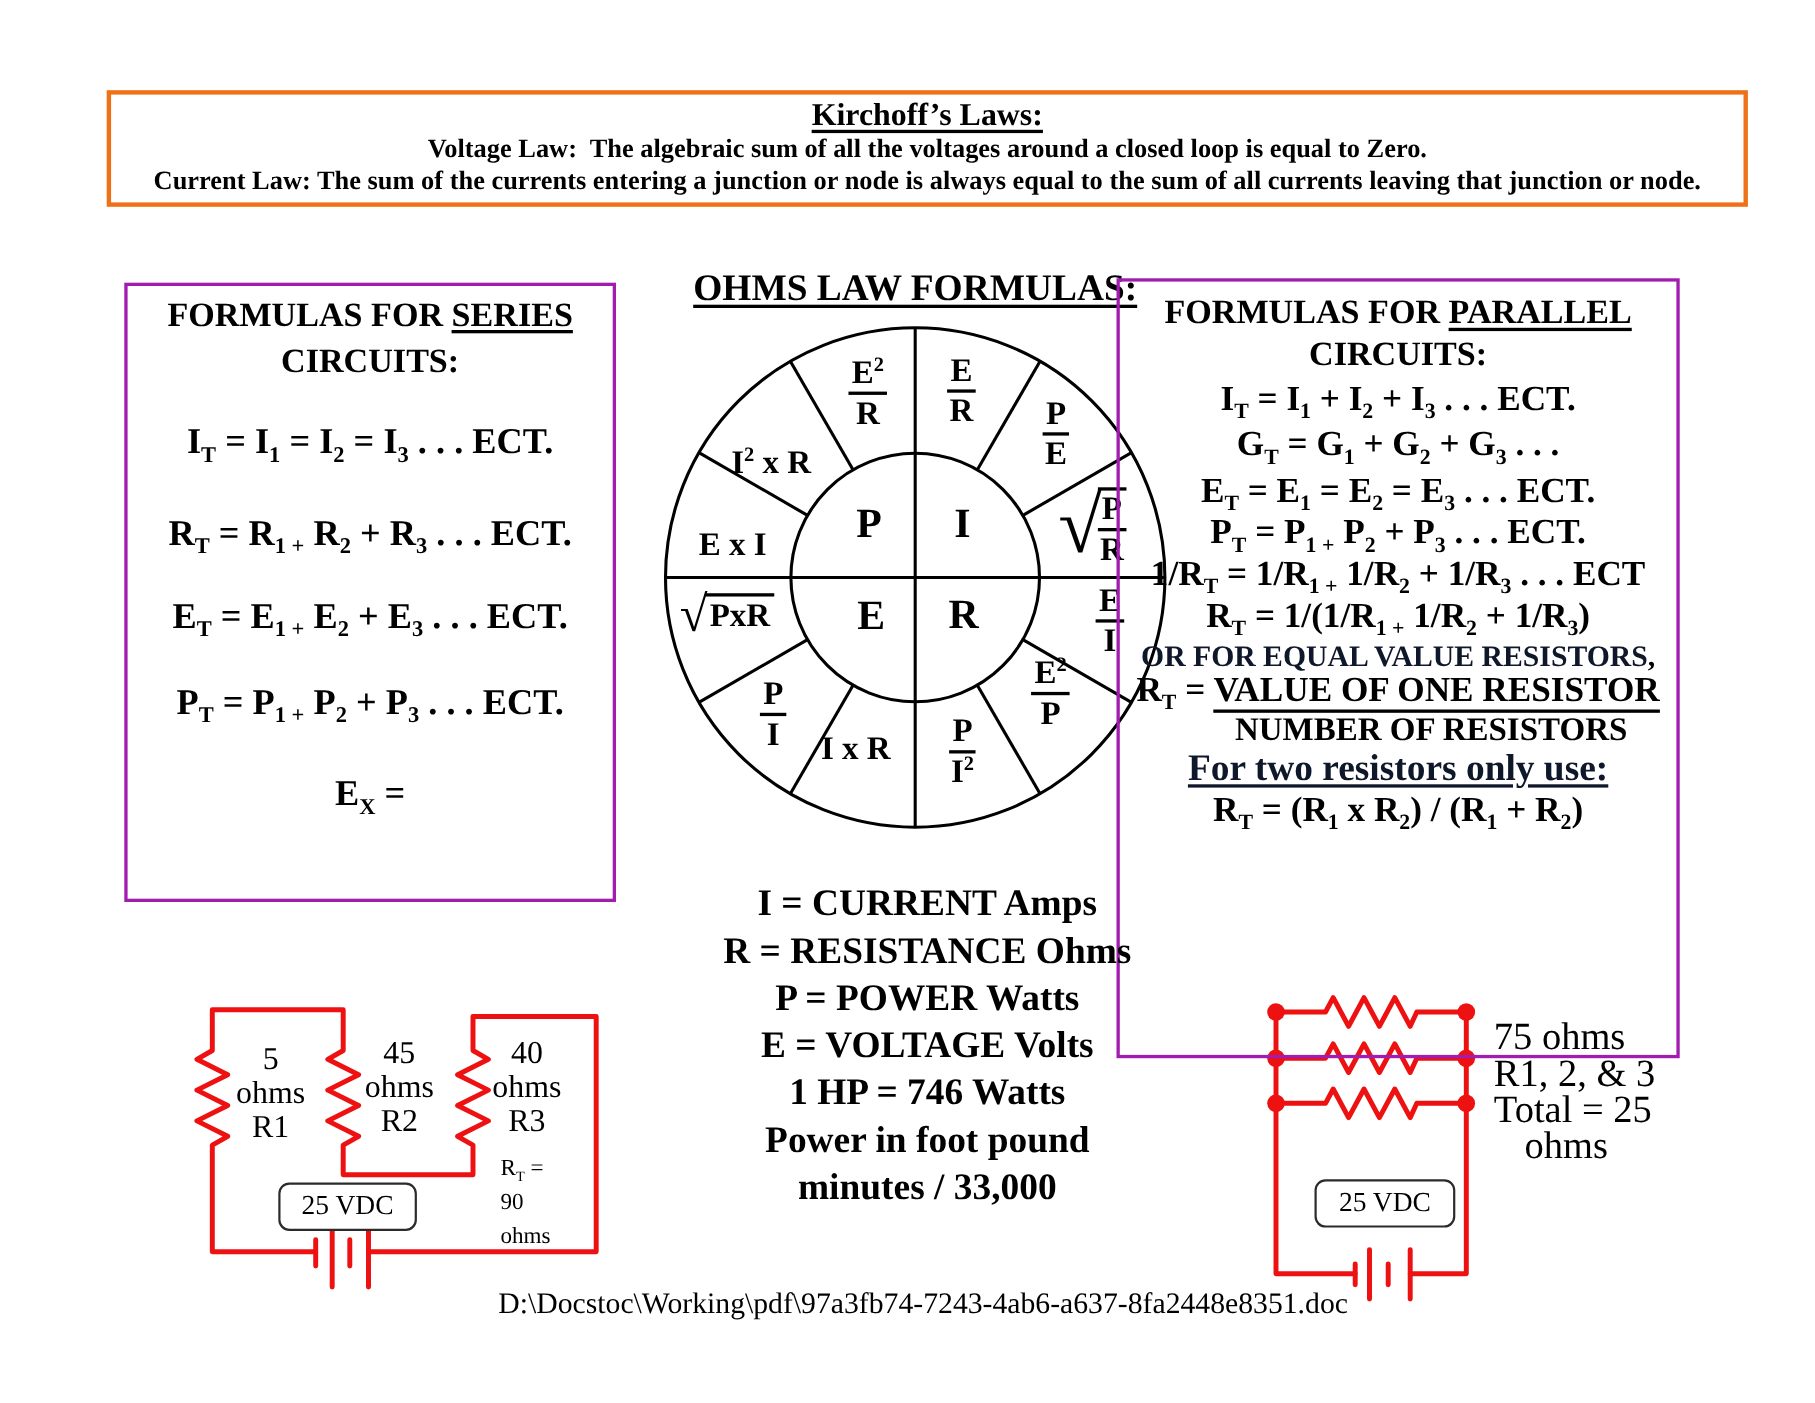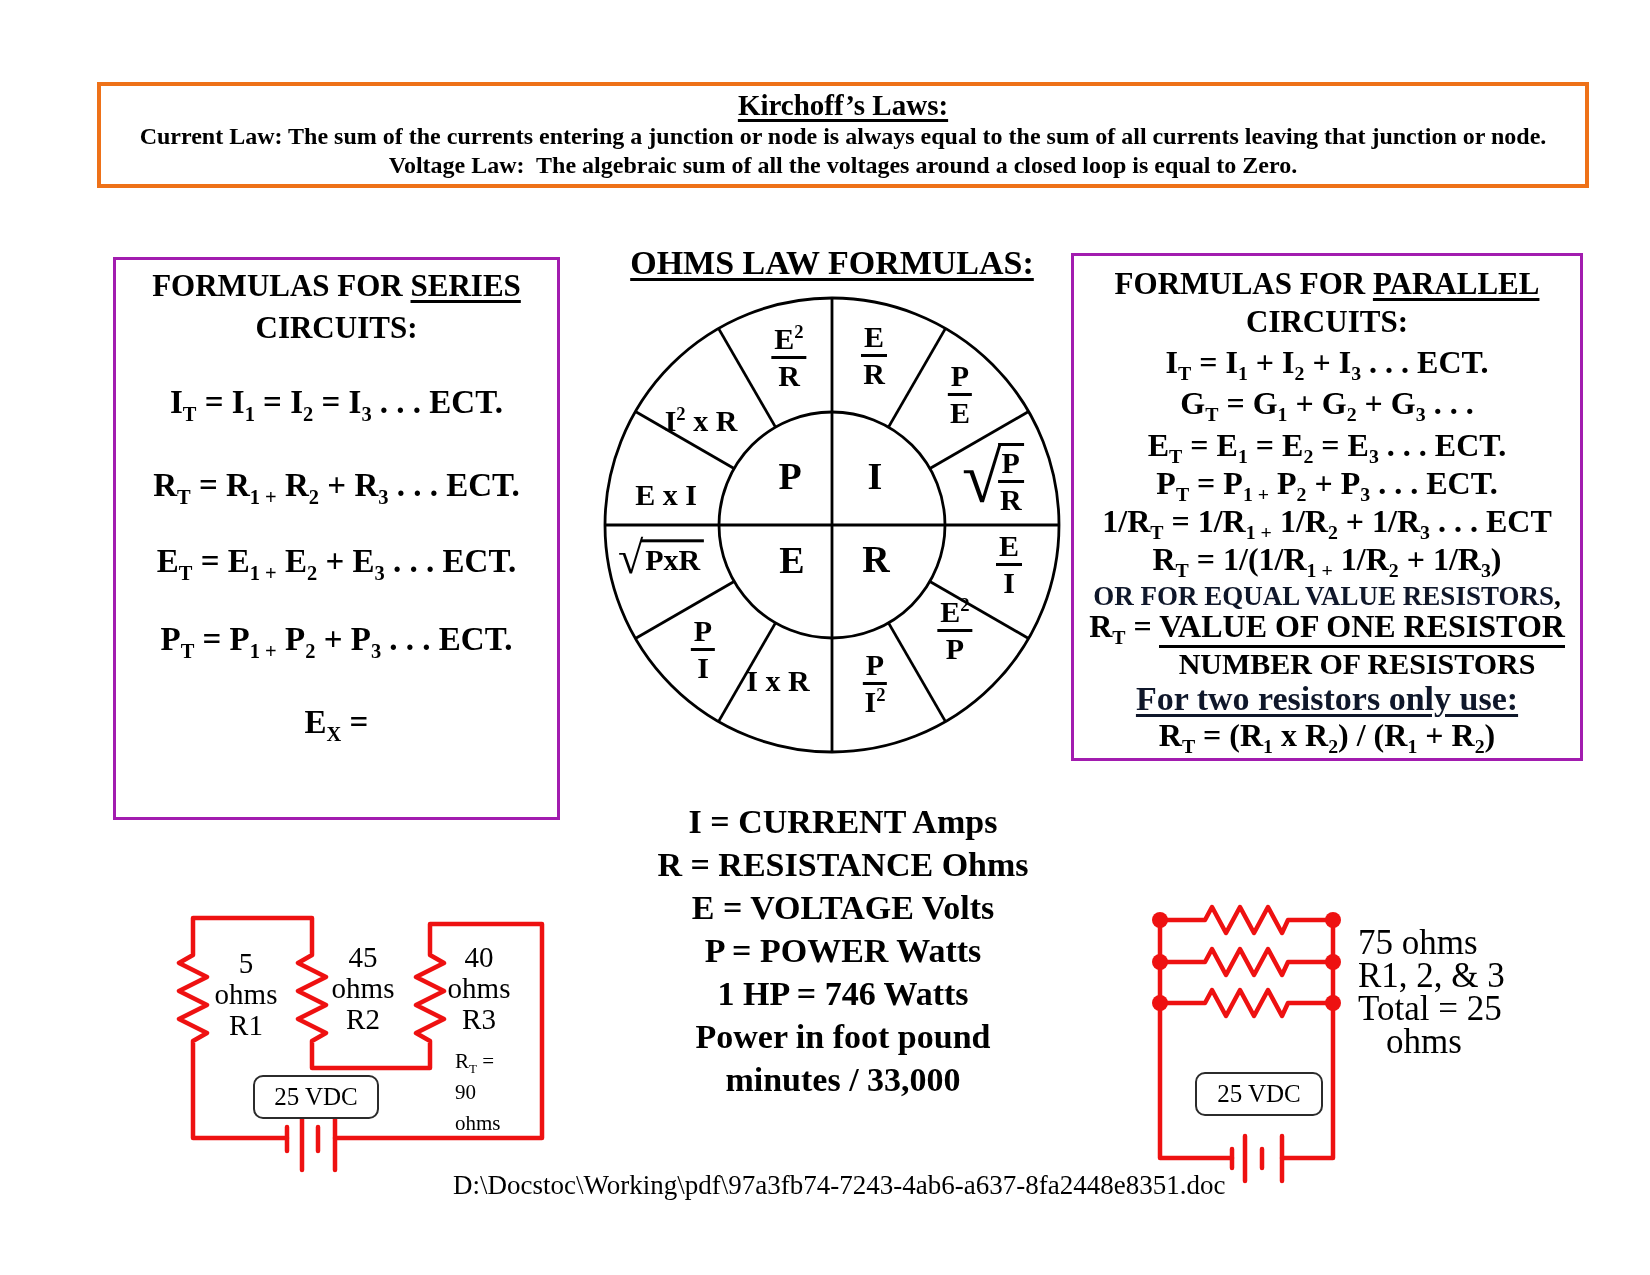--- a/index.html
+++ b/index.html
@@ -105,8 +105,8 @@
 
   <div id="kbox" class="abs">
     <div class="ktitle u">Kirchoff’s Laws:</div>
+    <div class="law">Voltage Law:  The algebraic sum of all the voltages around a closed loop is equal to Zero.</div>
     <div class="law">Current Law: The sum of the currents entering a junction or node is always equal to the sum of all currents leaving that junction or node.</div>
-    <div class="law">Voltage Law:  The algebraic sum of all the voltages around a closed loop is equal to Zero.</div>
   </div>
 
   <div id="seriesbox" class="abs bluebox">

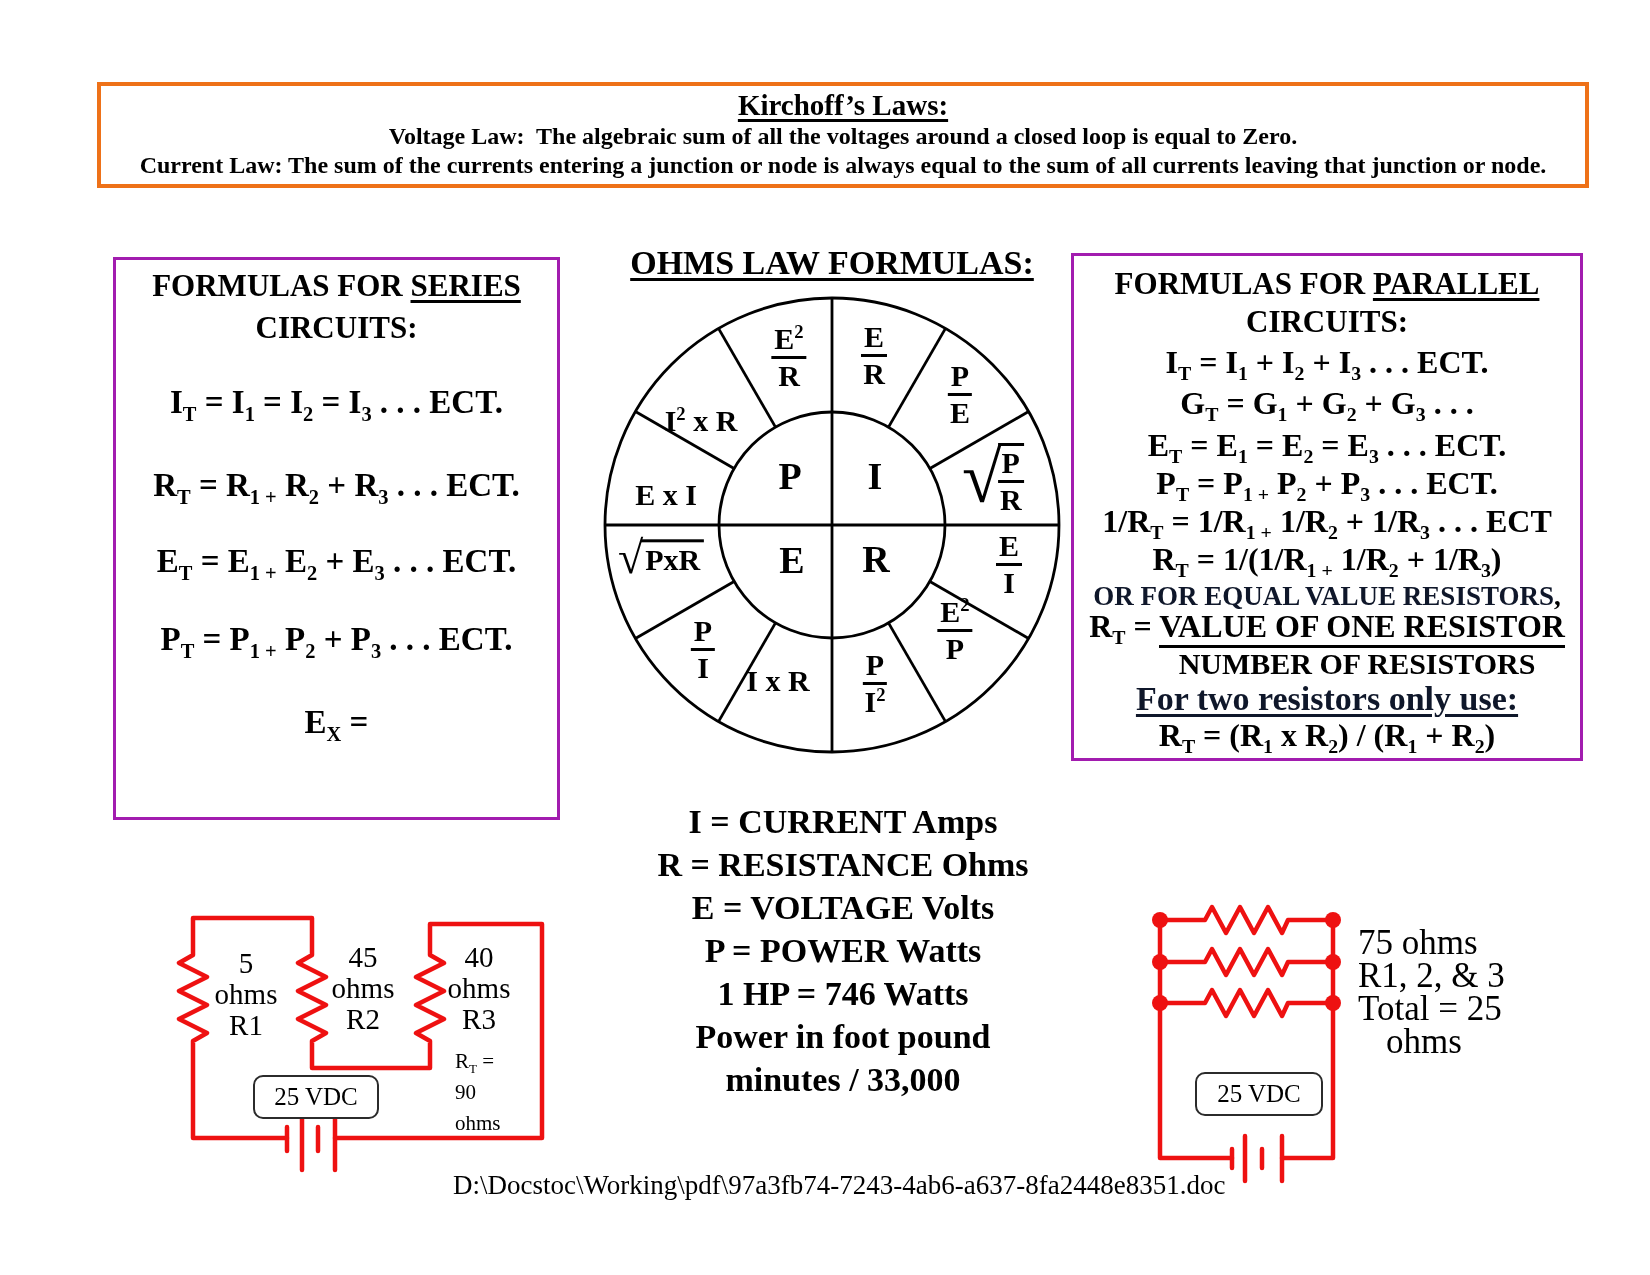--- a/index.html
+++ b/index.html
@@ -21,7 +21,7 @@
   
   .bluebox{border:3px solid #a21caf;box-sizing:border-box;z-index:2;background:transparent;padding-left:21px;}
   #seriesbox{left:113px;top:257px;width:447px;height:563px;}
-  #parbox{left:1071px;top:253px;width:512px;height:508px;}
+  #parbox{left:1015px;top:253px;width:512px;height:709px;}
   .fline{position:absolute;left:0;right:0;text-align:center;white-space:nowrap;font-weight:bold;}
   .box-title{font-size:31px;}
   #seriesbox .formula{font-size:33px;}

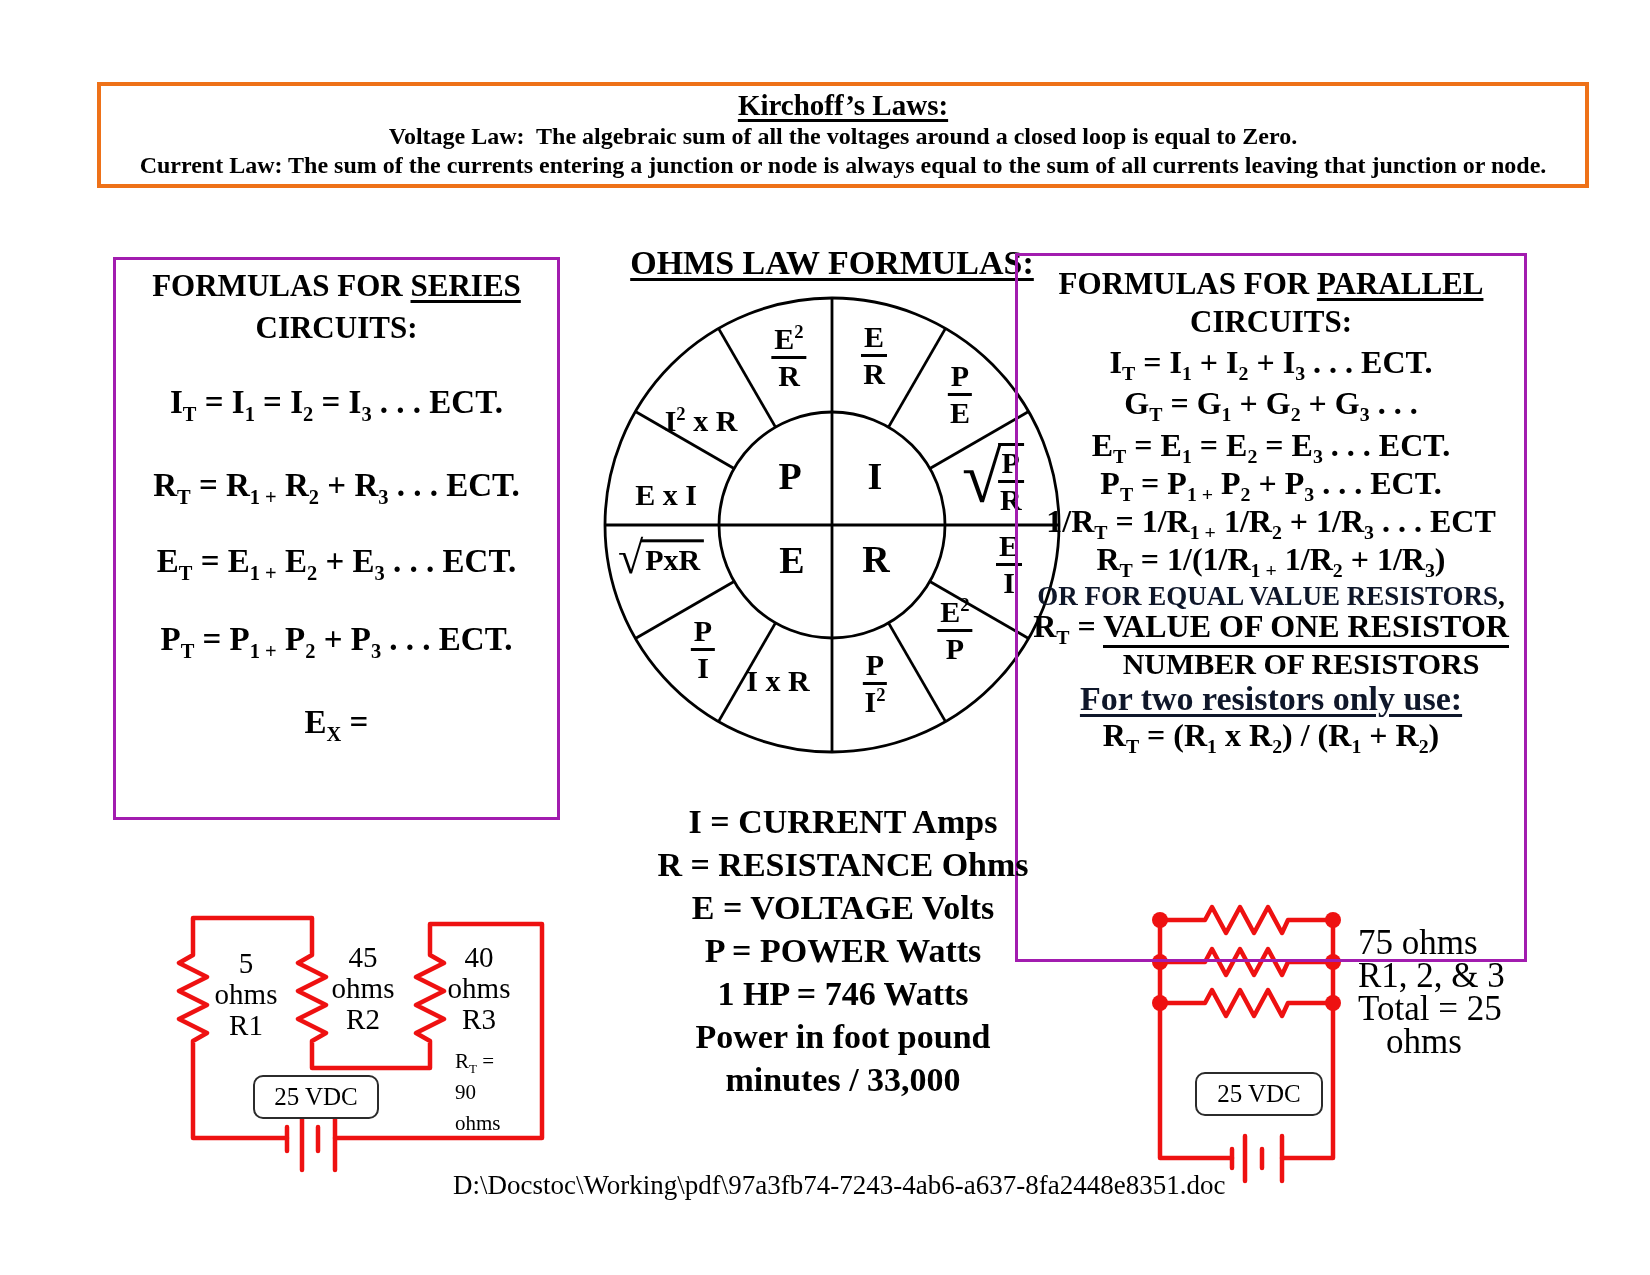--- a/index.html
+++ b/index.html
@@ -192,8 +192,8 @@
   <div id="legend" class="abs txt">
     <div class="lg">I = CURRENT Amps</div>
     <div class="lg">R = RESISTANCE Ohms</div>
+    <div class="lg">P = POWER Watts</div>
     <div class="lg">E = VOLTAGE Volts</div>
-    <div class="lg">P = POWER Watts</div>
     <div class="lg">1 HP = 746 Watts</div>
     <div class="lg">Power in foot pound</div>
     <div class="lg">minutes / 33,000</div>

